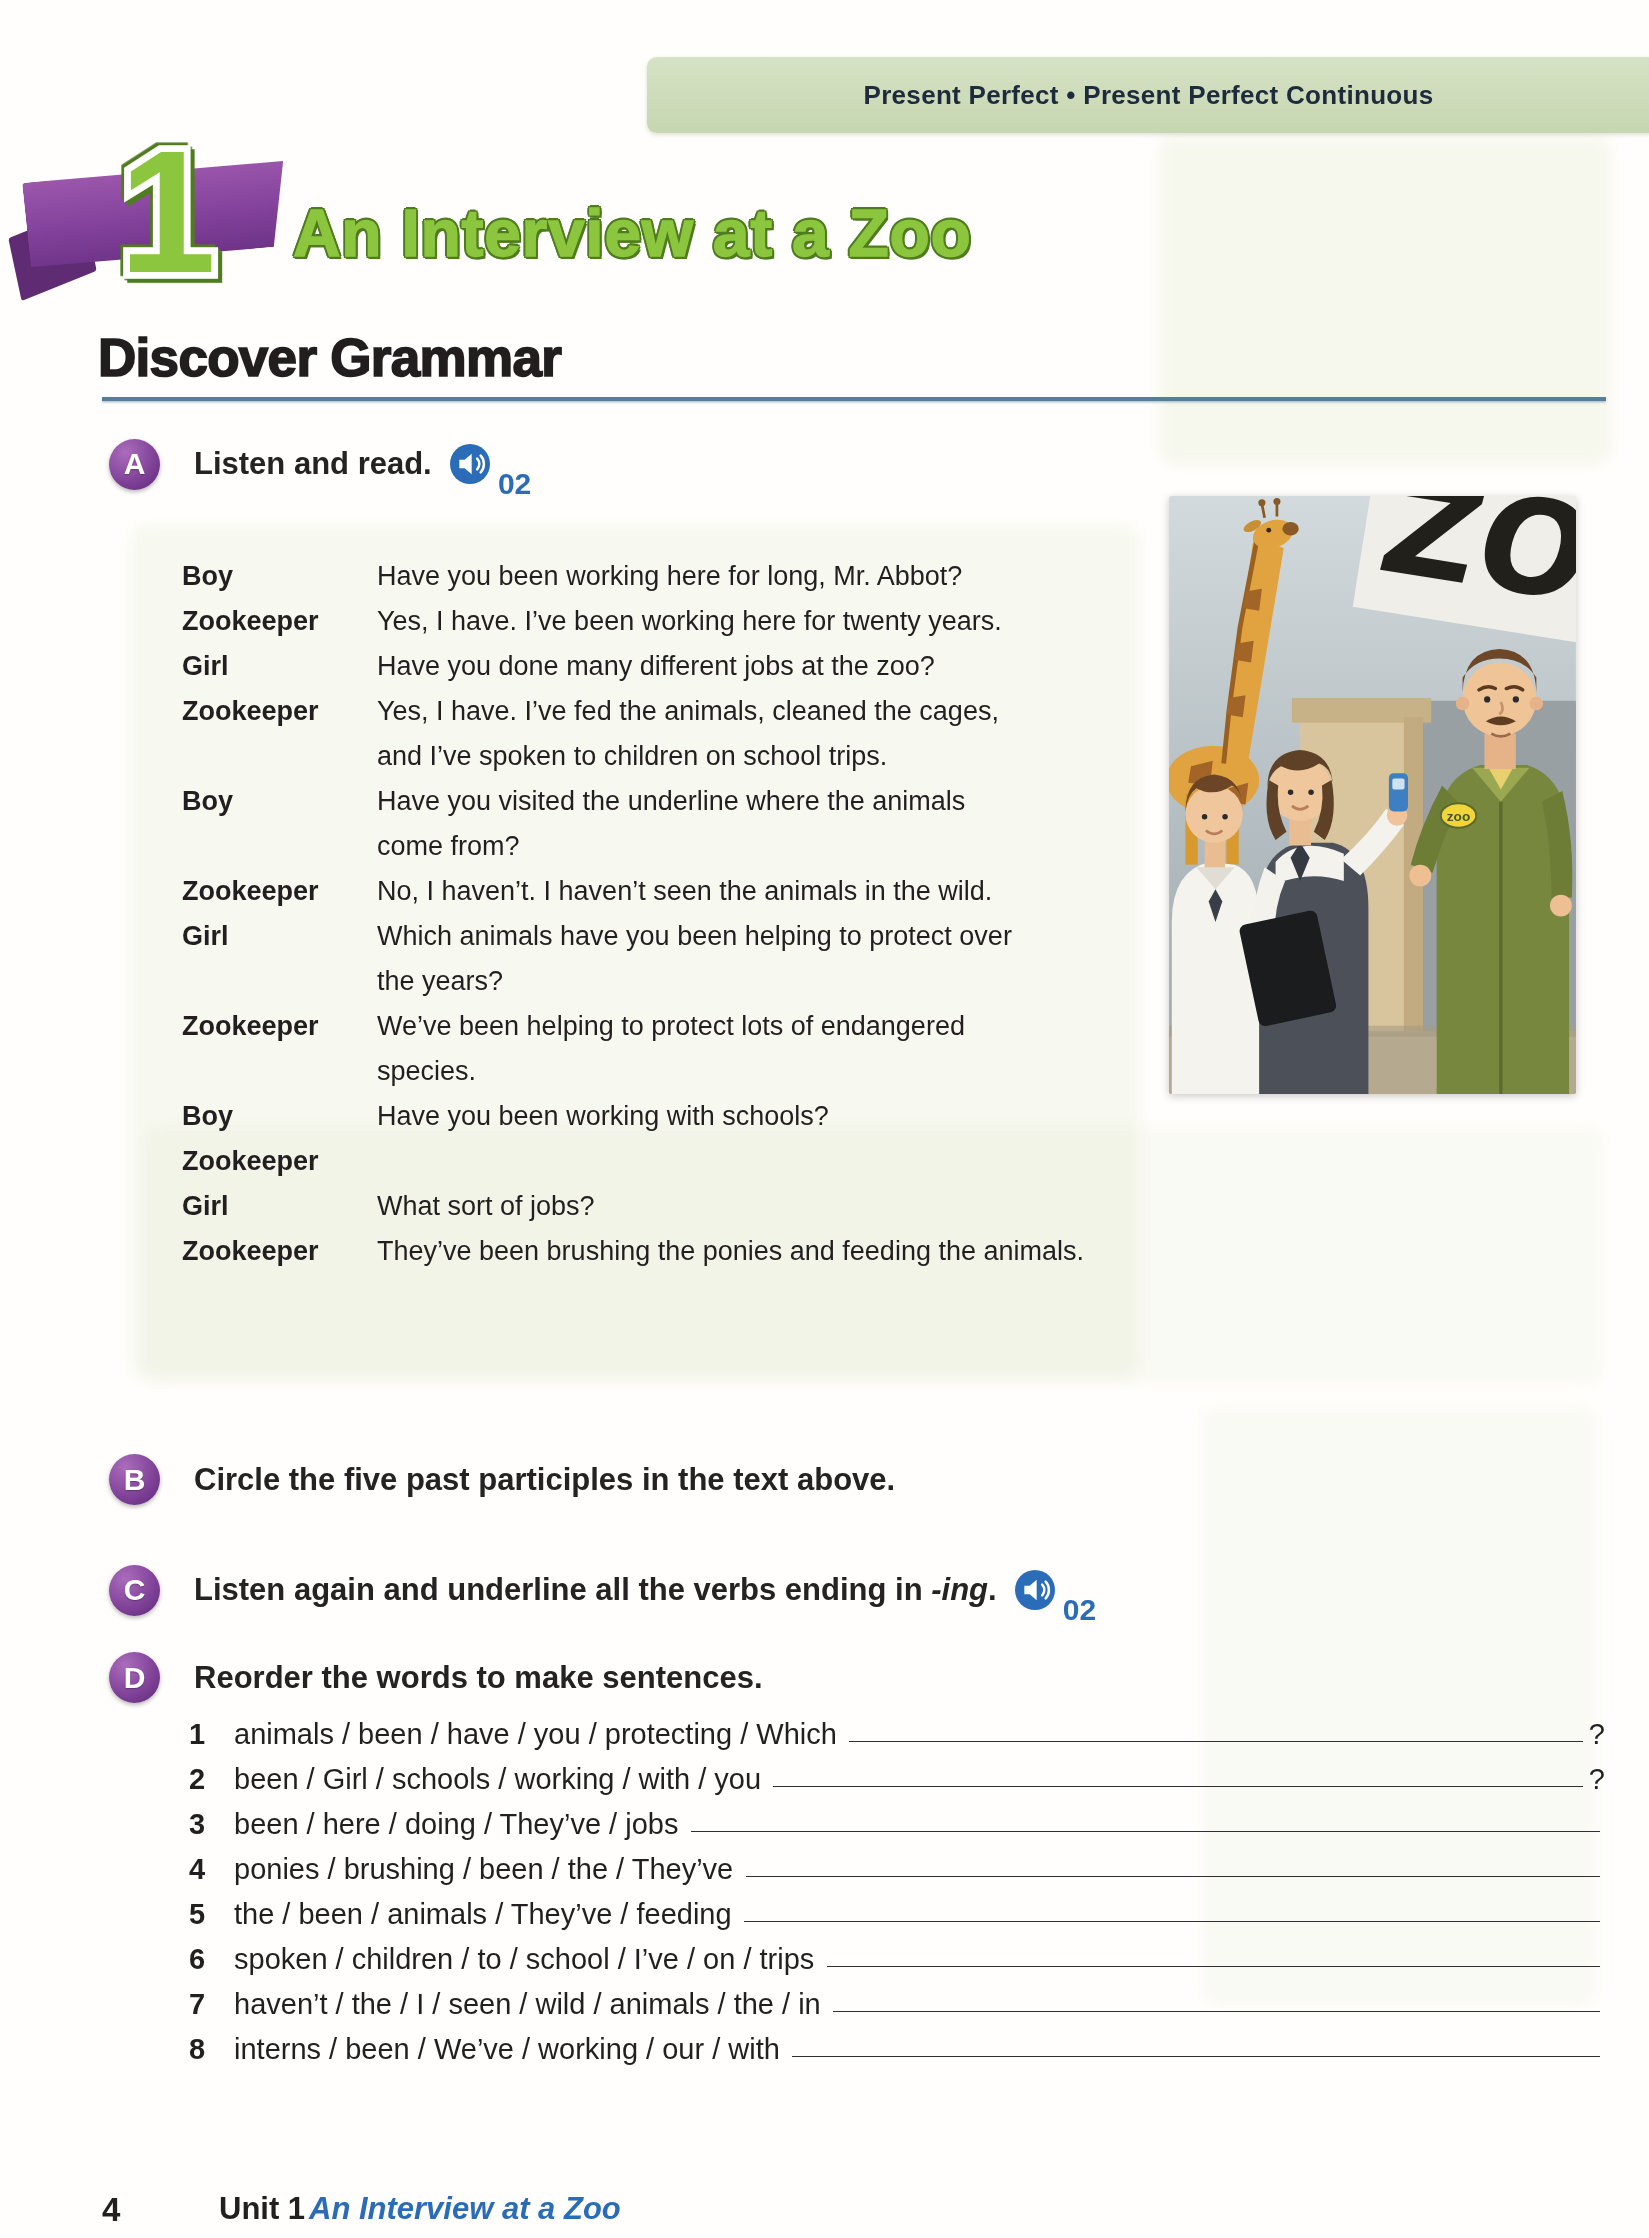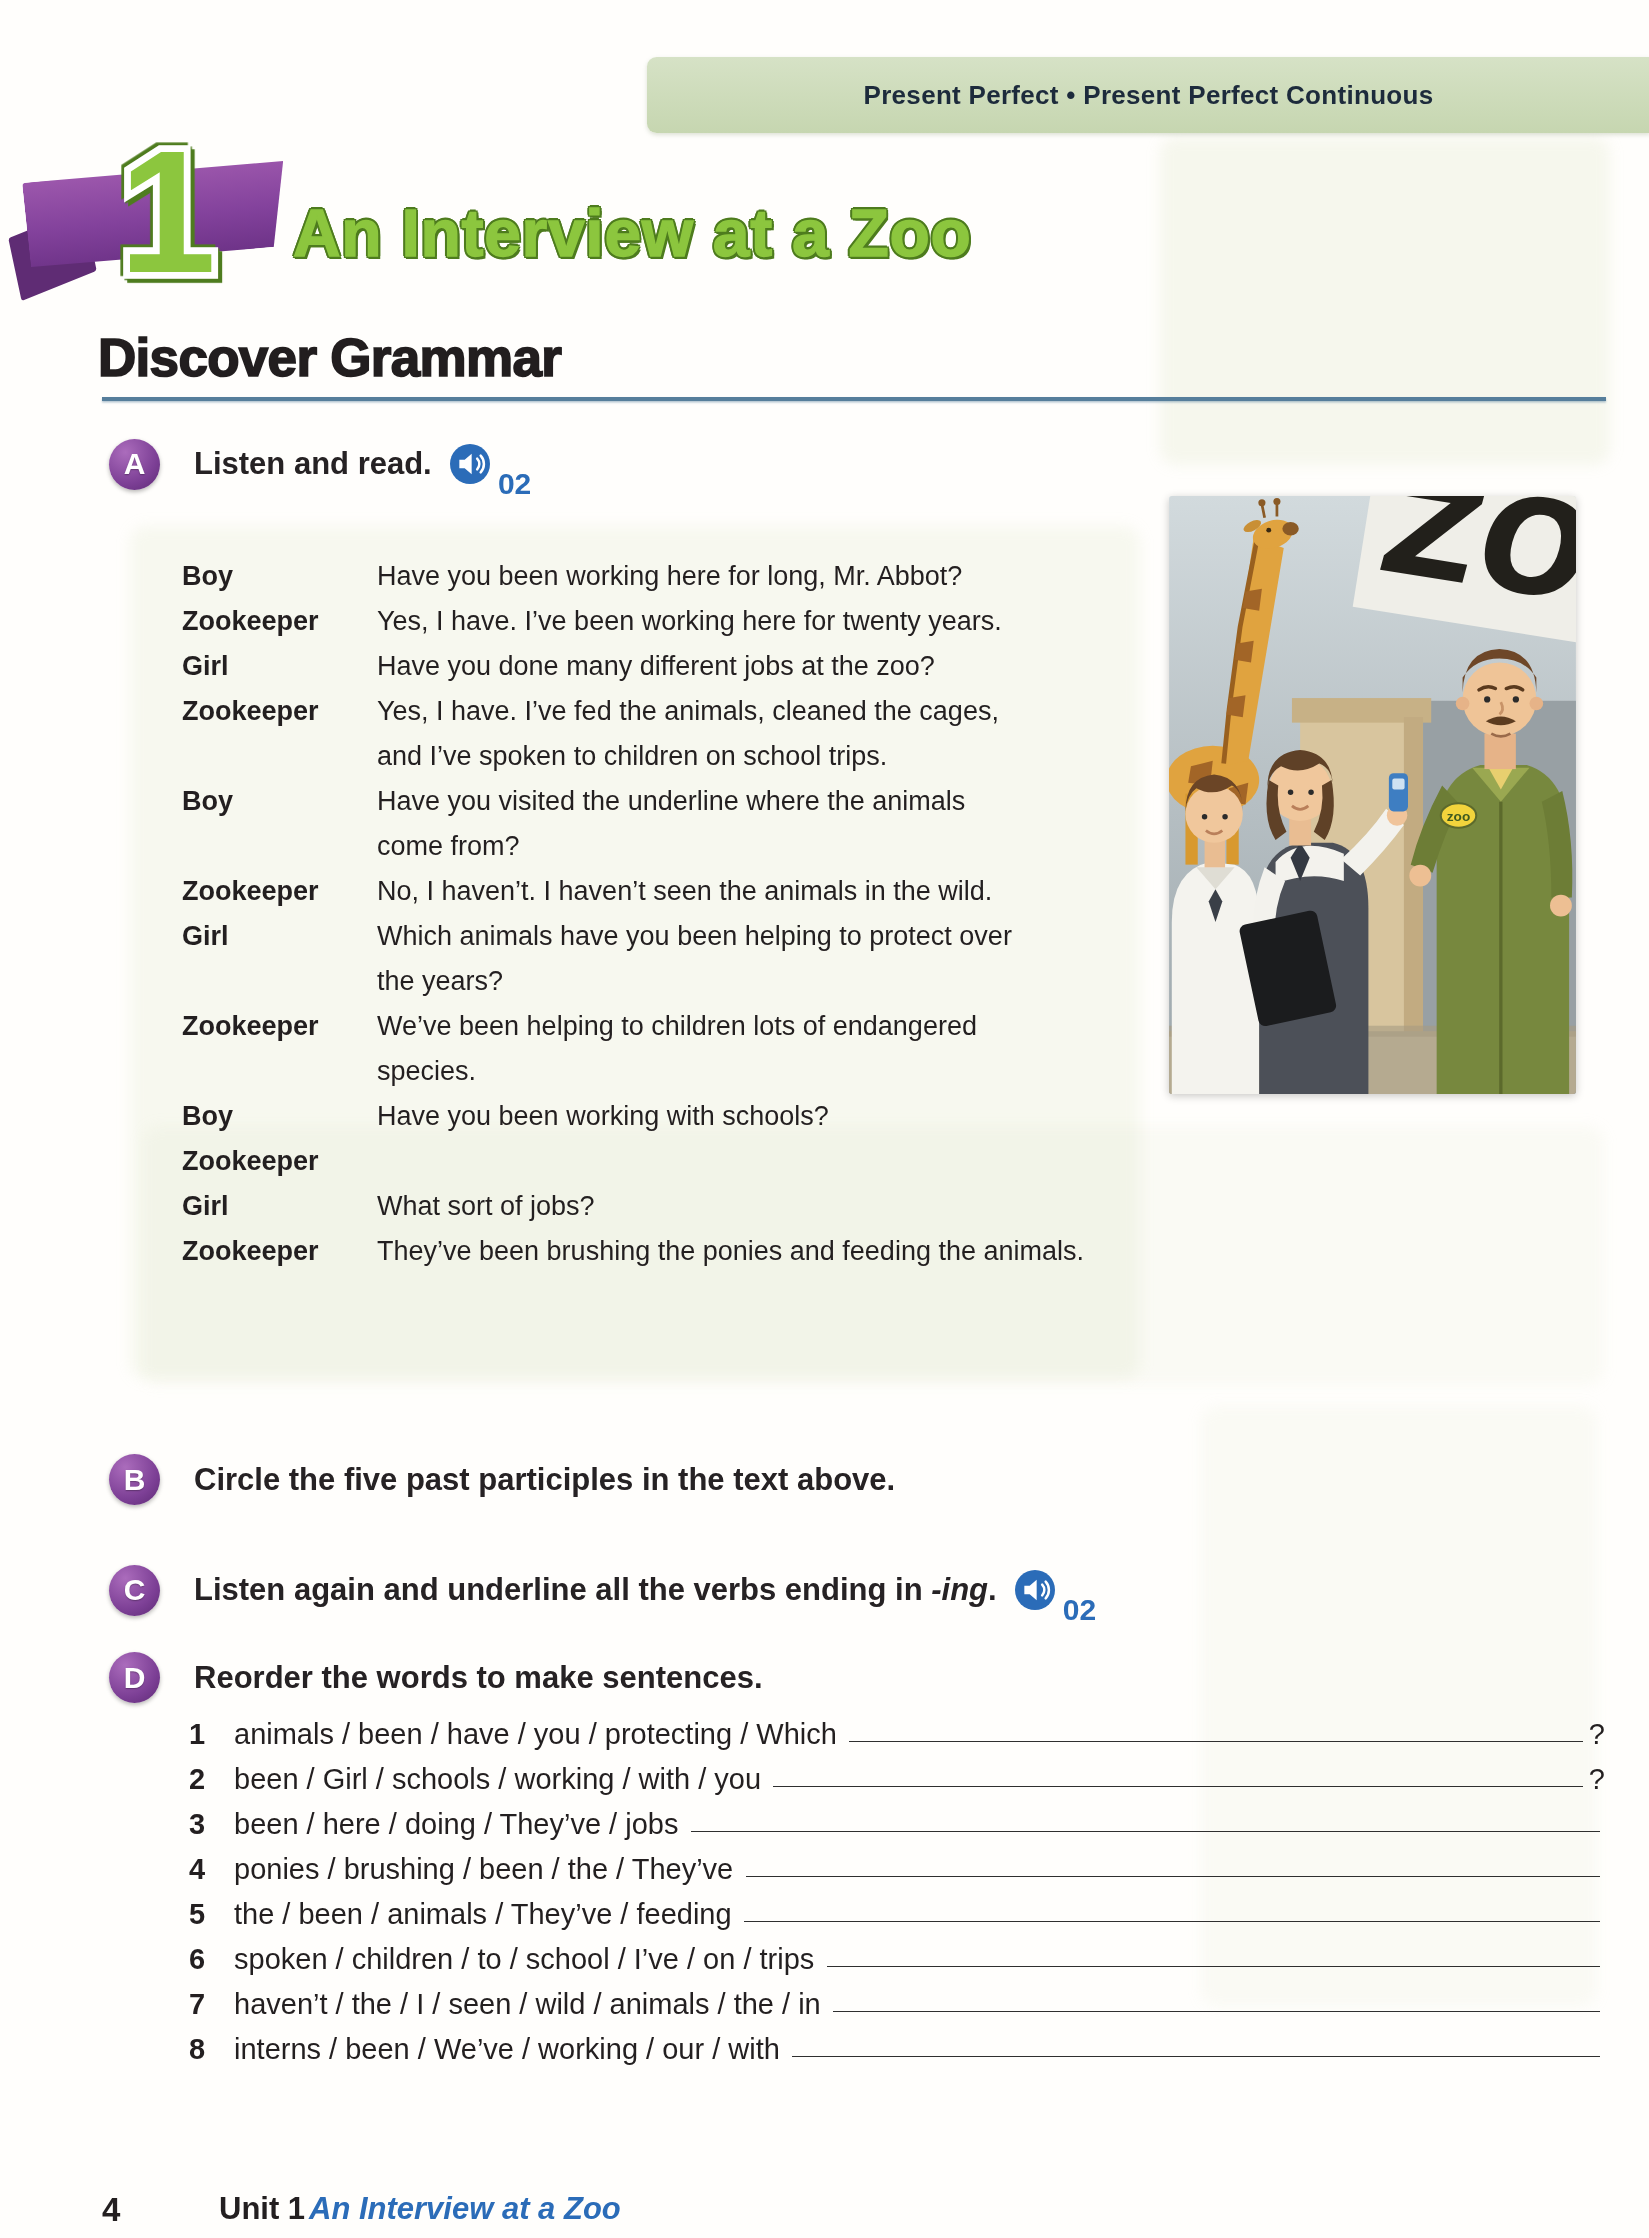--- a/index.html
+++ b/index.html
@@ -167,7 +167,7 @@
       </div>
     <div class="dlg-row narrow">
         <span class="dlg-speaker">Zookeeper</span>
-        <span class="dlg-text">We’ve been helping to children lots of endangered species.</span>
+        <span class="dlg-text">We’ve been helping to protect lots of endangered species.</span>
       </div>
     <div class="dlg-row narrow">
         <span class="dlg-speaker">Boy</span>

